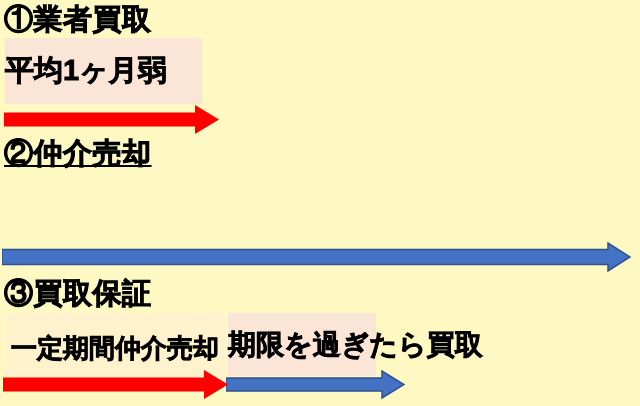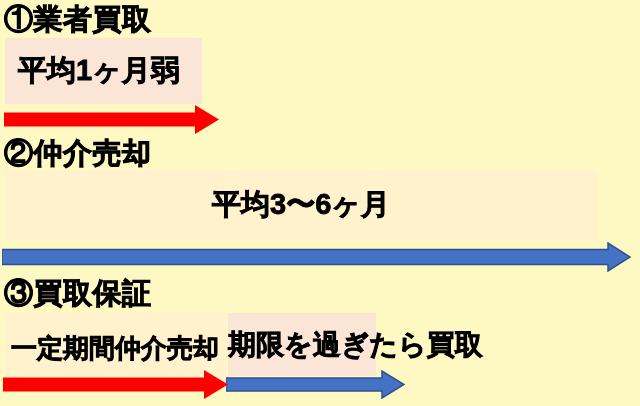--- a/index.html
+++ b/index.html
@@ -35,7 +35,7 @@
   }
   .peach { background: var(--peach-box, #FBE5D6); }
   .cream { background: var(--cream-box, #FFF2CC); }
-  .b1 { left: 5px;   top: 38px;  width: 197px; height: 66px; font-size: 29px; padding-left: 13px; box-sizing: border-box; }
+  .b1 { left: 5px;   top: 38px;  width: 197px; height: 66px; font-size: 29px; box-sizing: border-box; }
   .b2 { left: 5px;   top: 170px; width: 592px; height: 70px; font-size: 29px; justify-content: center; }
   .b3a{ left: 5px;   top: 313px; width: 221px; height: 71px; font-size: 26px; padding-left: 6px;  box-sizing: border-box; }
   .b3b{ left: 228px; top: 313px; width: 148px; height: 63px; font-size: 28px; box-sizing: border-box; overflow: visible; }

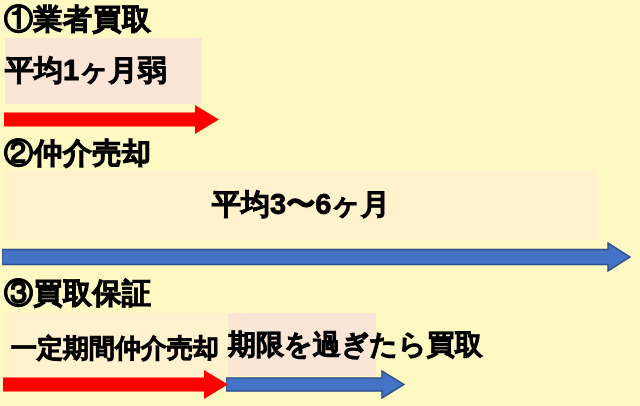--- a/index.html
+++ b/index.html
@@ -23,7 +23,7 @@
     line-height: 1.1;
   }
   .t1 { top: 4px; }
-  .t2 { top: 138px; }
+  .t2 { top: 138px; text-decoration: underline; }
   .t3 { top: 278px; }
   .box {
     position: absolute;

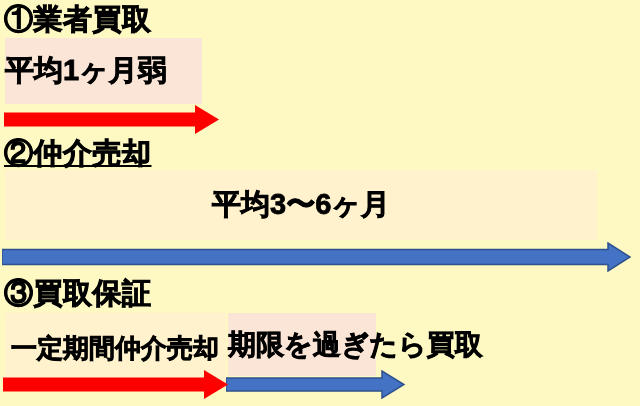--- a/index.html
+++ b/index.html
@@ -61,9 +61,6 @@
   </svg>
 
   <div class="sec-title t2">②仲介売却</div>
-  <div class="box cream b2">
-    <span>平均3〜6ヶ月</span>
-  </div>
   <svg class="arrow arrow-blue a2" width="630" height="30" viewBox="0 0 630 30" aria-hidden="true">
     <polygon points="0,7.5 606,7.5 606,1 628,15 606,29 606,22.5 0,22.5"></polygon>
   </svg>

